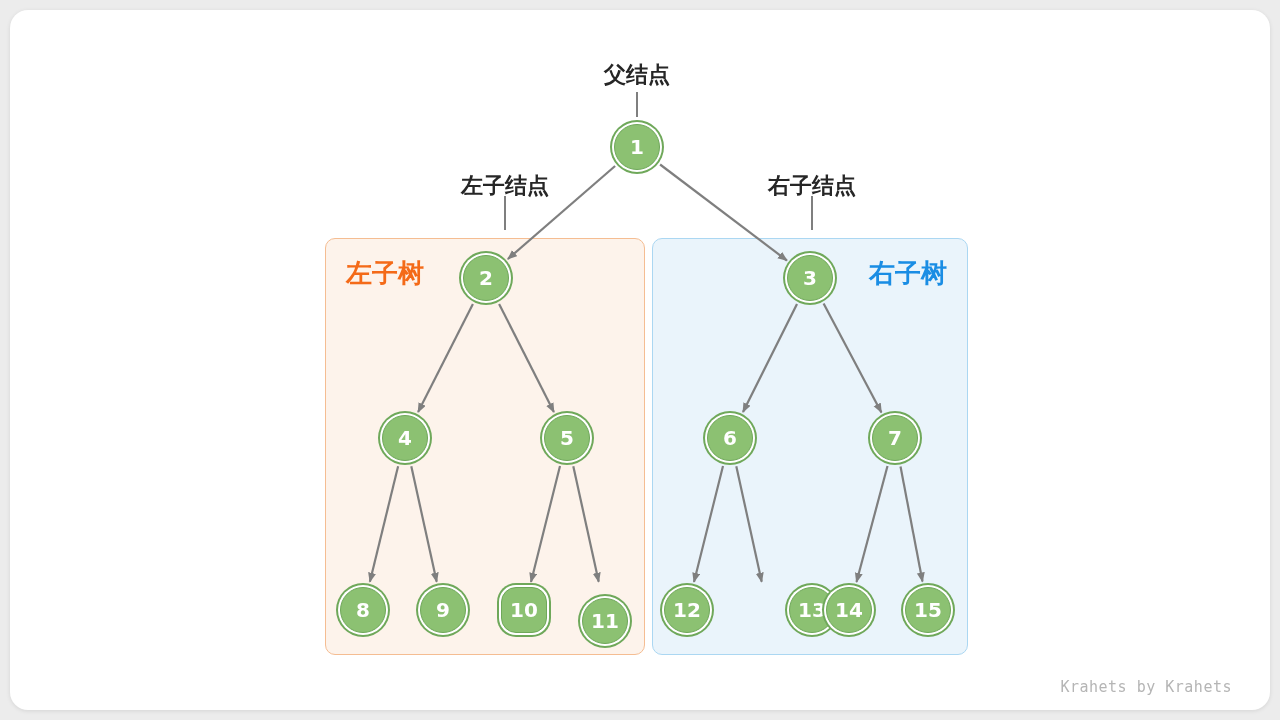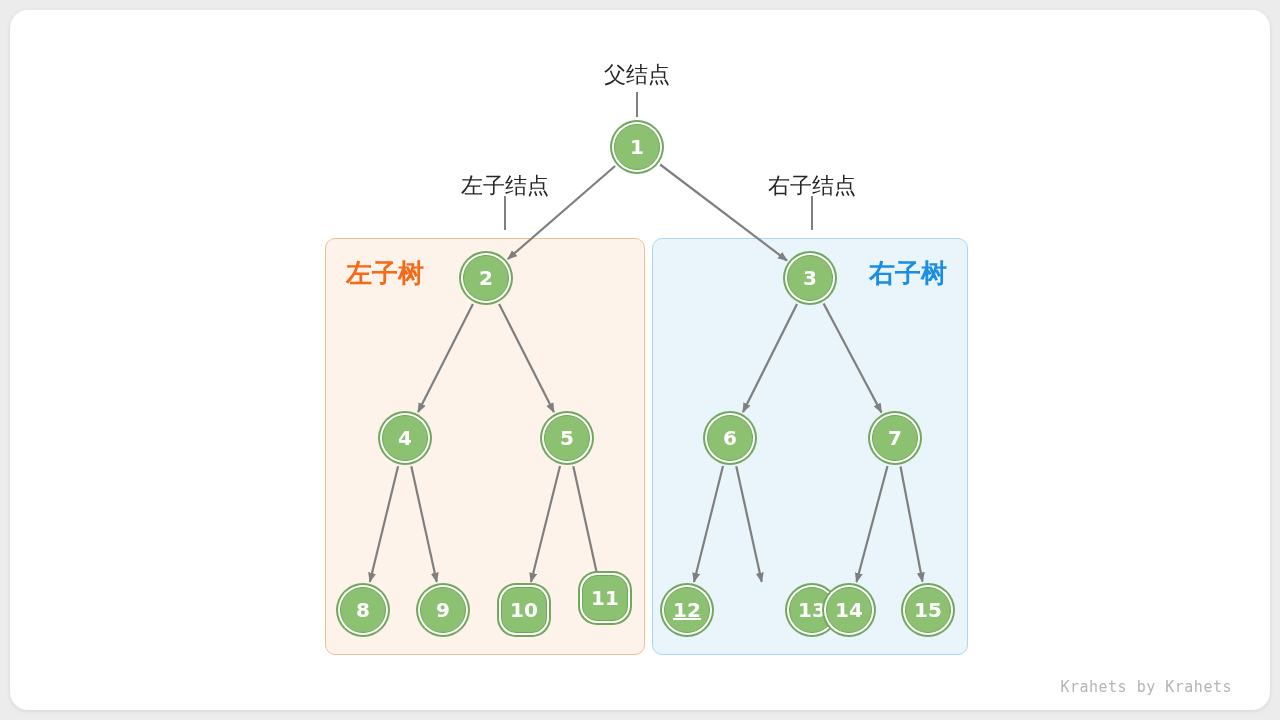--- a/index.html
+++ b/index.html
@@ -29,7 +29,7 @@
              color:var(--node-text);font-size:20px;font-weight:700;
              display:flex;align-items:center;justify-content:center;
              font-family:"DejaVu Sans","Liberation Sans",sans-serif;}
-  .text-label{position:absolute;transform:translateX(-50%);font-size:22px;font-weight:400;
+  .text-label{position:absolute;transform:translateX(-50%);font-size:22px;font-weight:700;
               color:var(--label-text);z-index:4;white-space:nowrap;}
   .label-parent{left:637px;top:60px;}
   .label-left-child{left:505px;top:171px;}

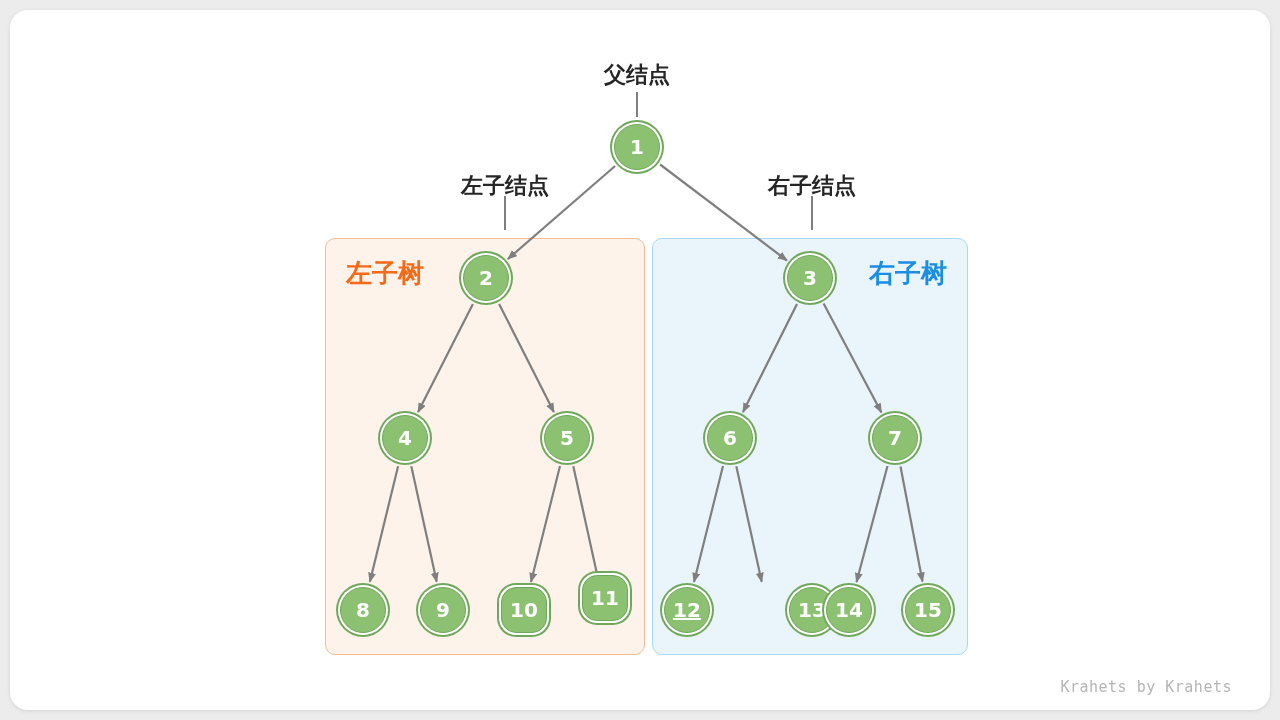--- a/index.html
+++ b/index.html
@@ -87,7 +87,7 @@
       <div class="tree-node" style="left: 363px; top: 610px;">8</div>
       <div class="tree-node" style="left: 443px; top: 610px;">9</div>
       <div class="tree-node" style="left: 524px; top: 610px; border-radius: 15px;">10</div>
-      <div class="tree-node" style="left: 605px; top: 598px; border-radius: 15px;">11</div>
+      <div class="tree-node" style="left: 605px; top: 621px;">11</div>
       <div class="tree-node" style="left: 687px; top: 610px; text-decoration: underline;">12</div>
       <div class="tree-node" style="left: 768px; top: 610px; margin-left: 21px;">13</div>
       <div class="tree-node" style="left: 849px; top: 610px;">14</div>

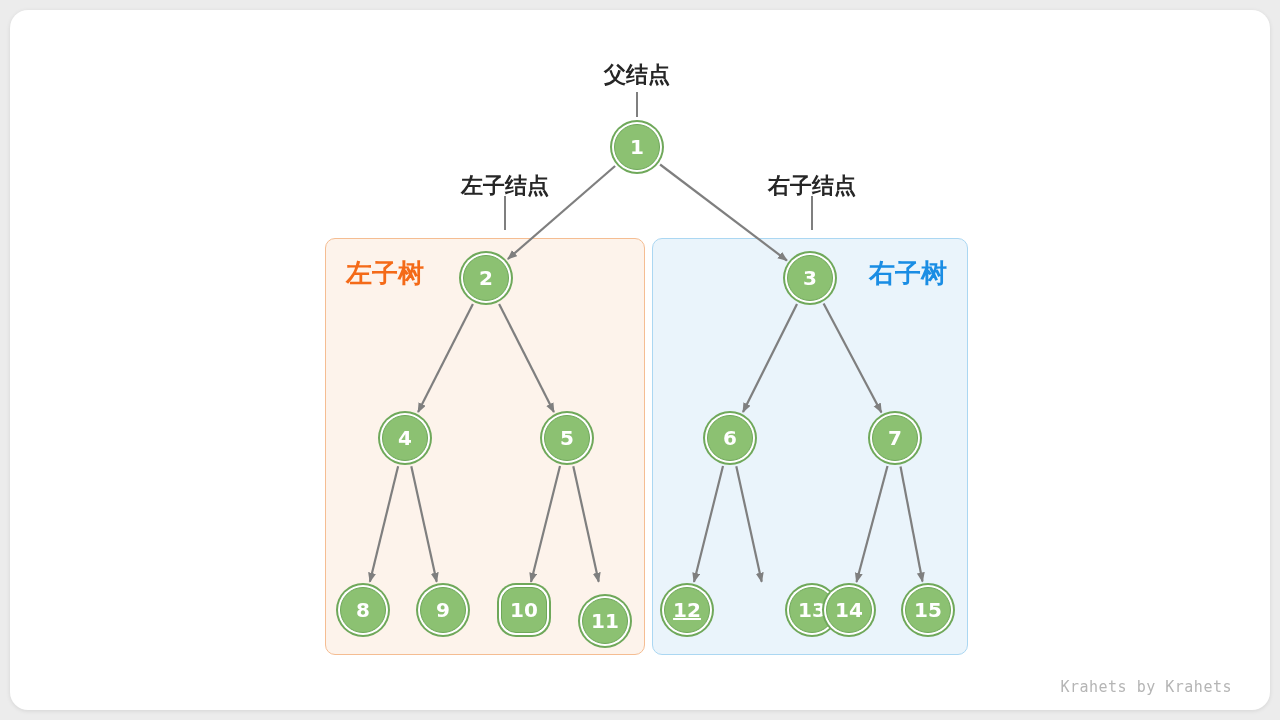--- a/index.html
+++ b/index.html
@@ -88,7 +88,7 @@
       <div class="tree-node" style="left: 443px; top: 610px;">9</div>
       <div class="tree-node" style="left: 524px; top: 610px; border-radius: 15px;">10</div>
       <div class="tree-node" style="left: 605px; top: 621px;">11</div>
-      <div class="tree-node" style="left: 687px; top: 610px; text-decoration: underline;">12</div>
+      <div class="tree-node" style="left: 687px; top: 610px;">12</div>
       <div class="tree-node" style="left: 768px; top: 610px; margin-left: 21px;">13</div>
       <div class="tree-node" style="left: 849px; top: 610px;">14</div>
       <div class="tree-node" style="left: 928px; top: 610px;">15</div>

